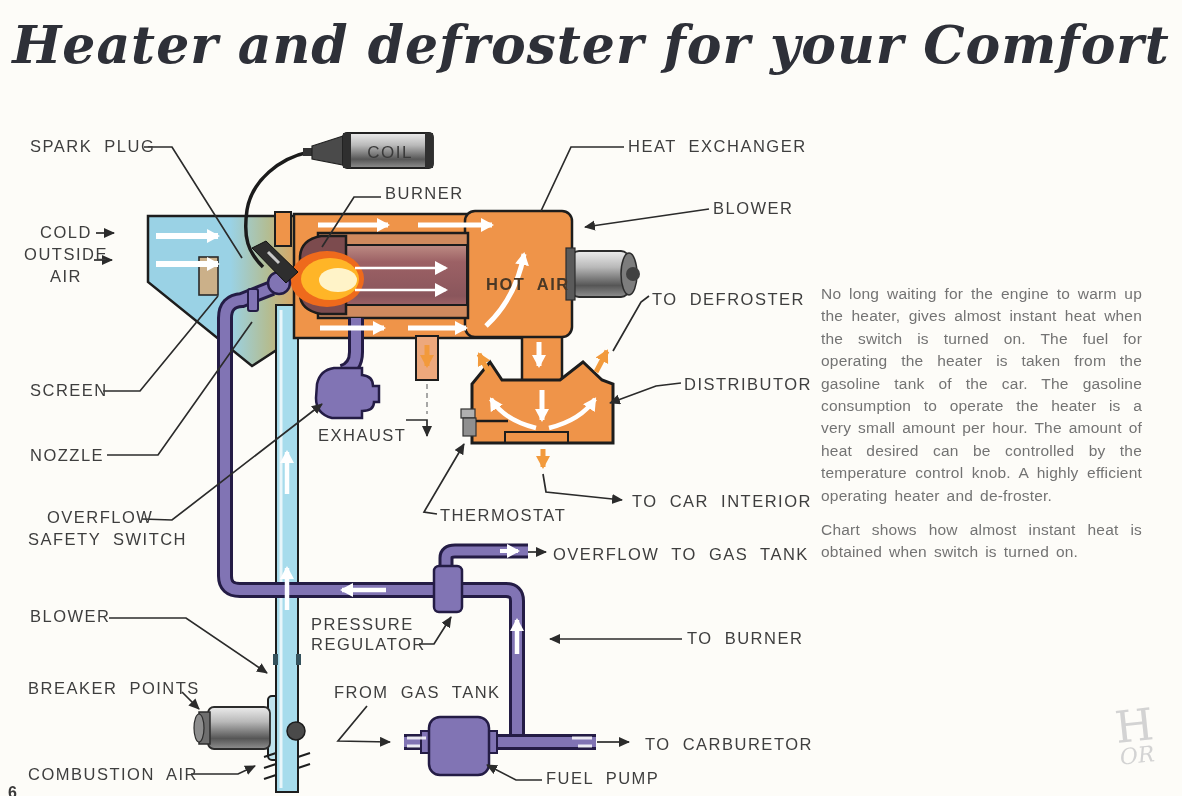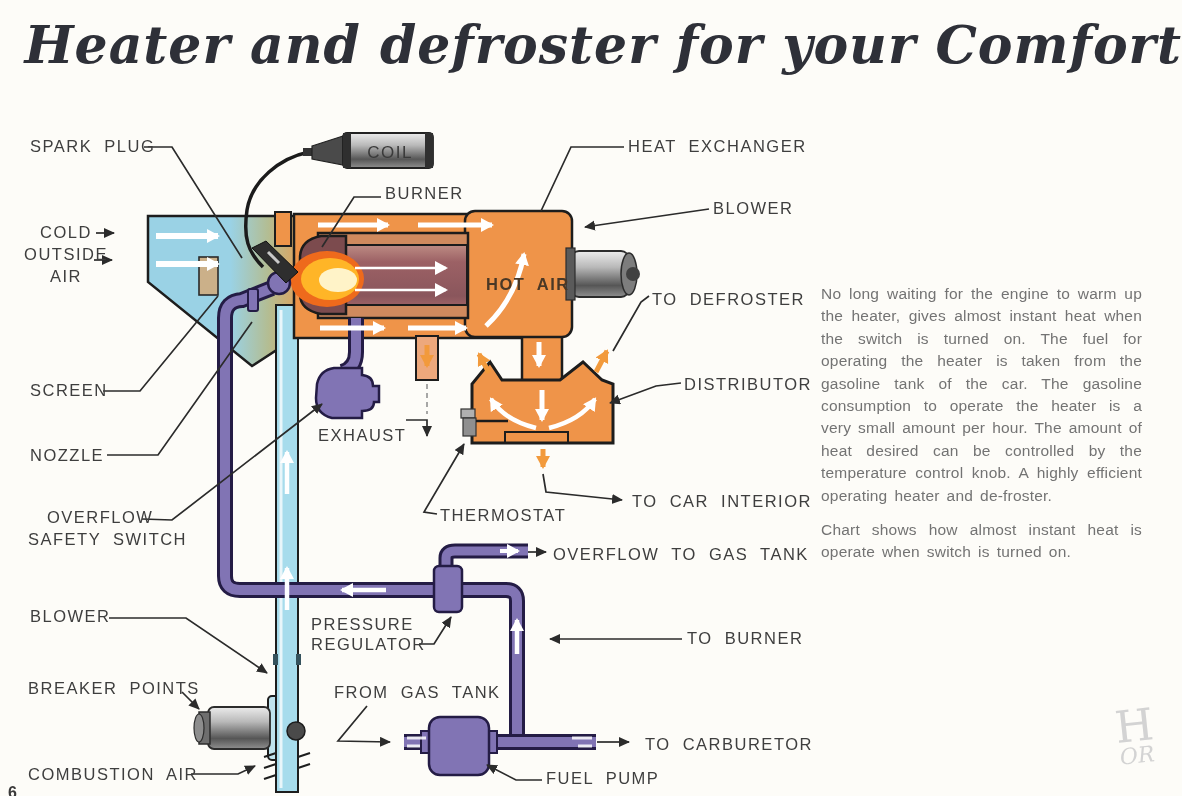--- a/index.html
+++ b/index.html
@@ -8,7 +8,7 @@
     background:#fdfcf8;font-family:"Liberation Sans",sans-serif;
   }
   .title{
-    position:absolute;top:14px;left:0;width:1182px;text-align:right;
+    position:absolute;top:14px;left:0;width:1182px;text-align:center;
     font-family:"DejaVu Serif",serif;font-style:italic;font-weight:bold;
     font-size:52px;color:#2e3038;letter-spacing:1px;white-space:nowrap;
   }

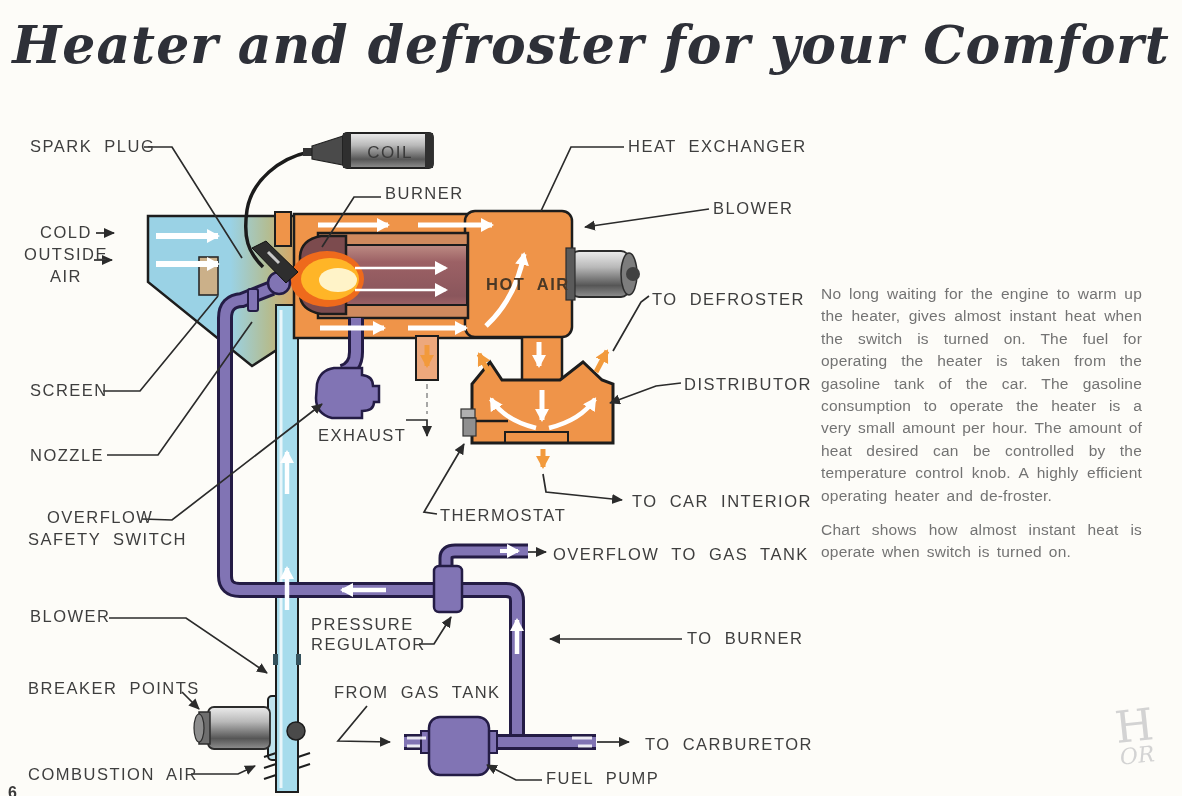--- a/index.html
+++ b/index.html
@@ -259,7 +259,7 @@
 
 <div class="copy">
   <p>No long waiting for the engine to warm up the heater, gives almost instant heat when the switch is turned on. The fuel for operating the heater is taken from the gasoline tank of the car. The gasoline consumption to operate the heater is a very small amount per hour. The amount of heat desired can be controlled by the temperature control knob. A highly efficient operating heater and de-froster.</p>
-  <p>Chart shows how almost instant heat is operate when switch is turned on.</p>
+  <p>Chart shows how almost instant heat is obtained when switch is turned on.</p>
 </div>
 
 <div class="pgnum">6</div>

